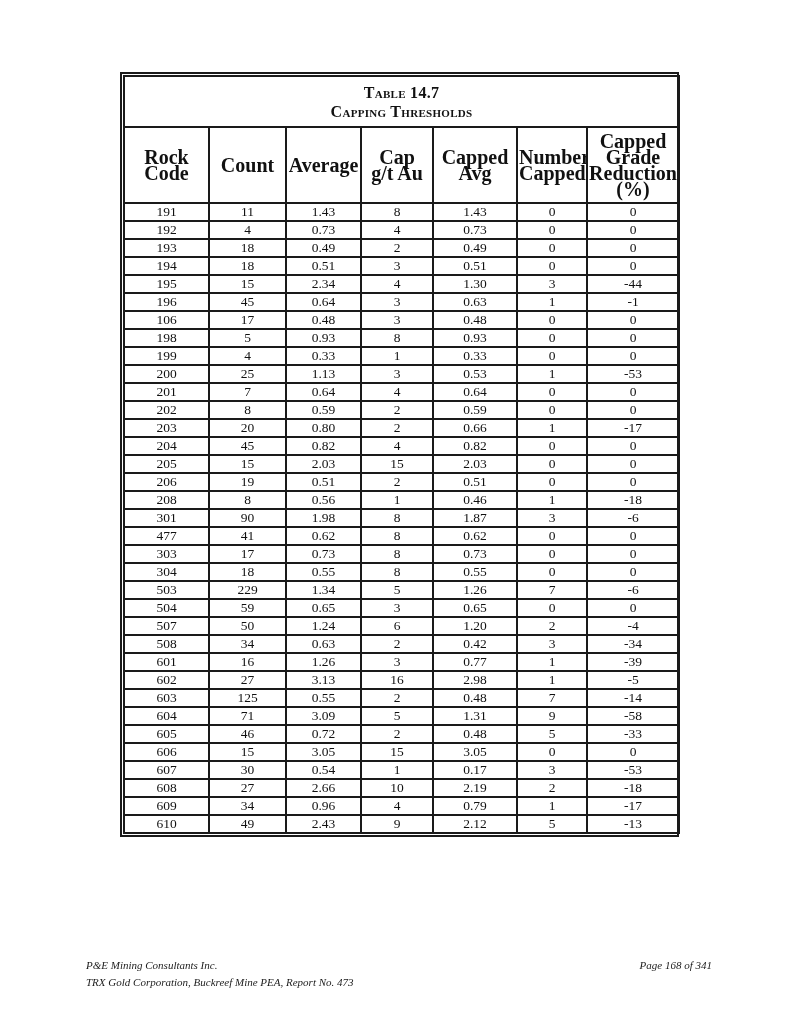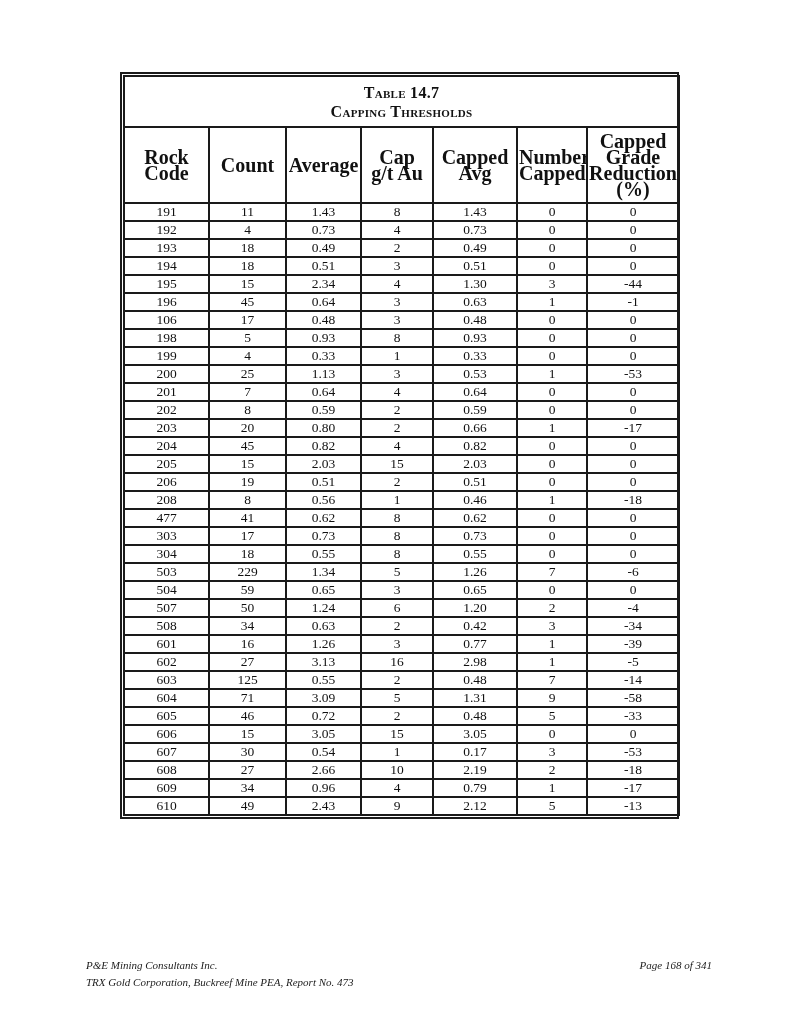--- a/index.html
+++ b/index.html
@@ -267,6 +267,15 @@
     <td>-18</td>
   </tr>
           <tr>
+    <td>301</td>
+    <td>90</td>
+    <td>1.98</td>
+    <td>8</td>
+    <td>1.87</td>
+    <td>3</td>
+    <td>-6</td>
+  </tr>
+          <tr>
     <td>477</td>
     <td>41</td>
     <td>0.62</td>

